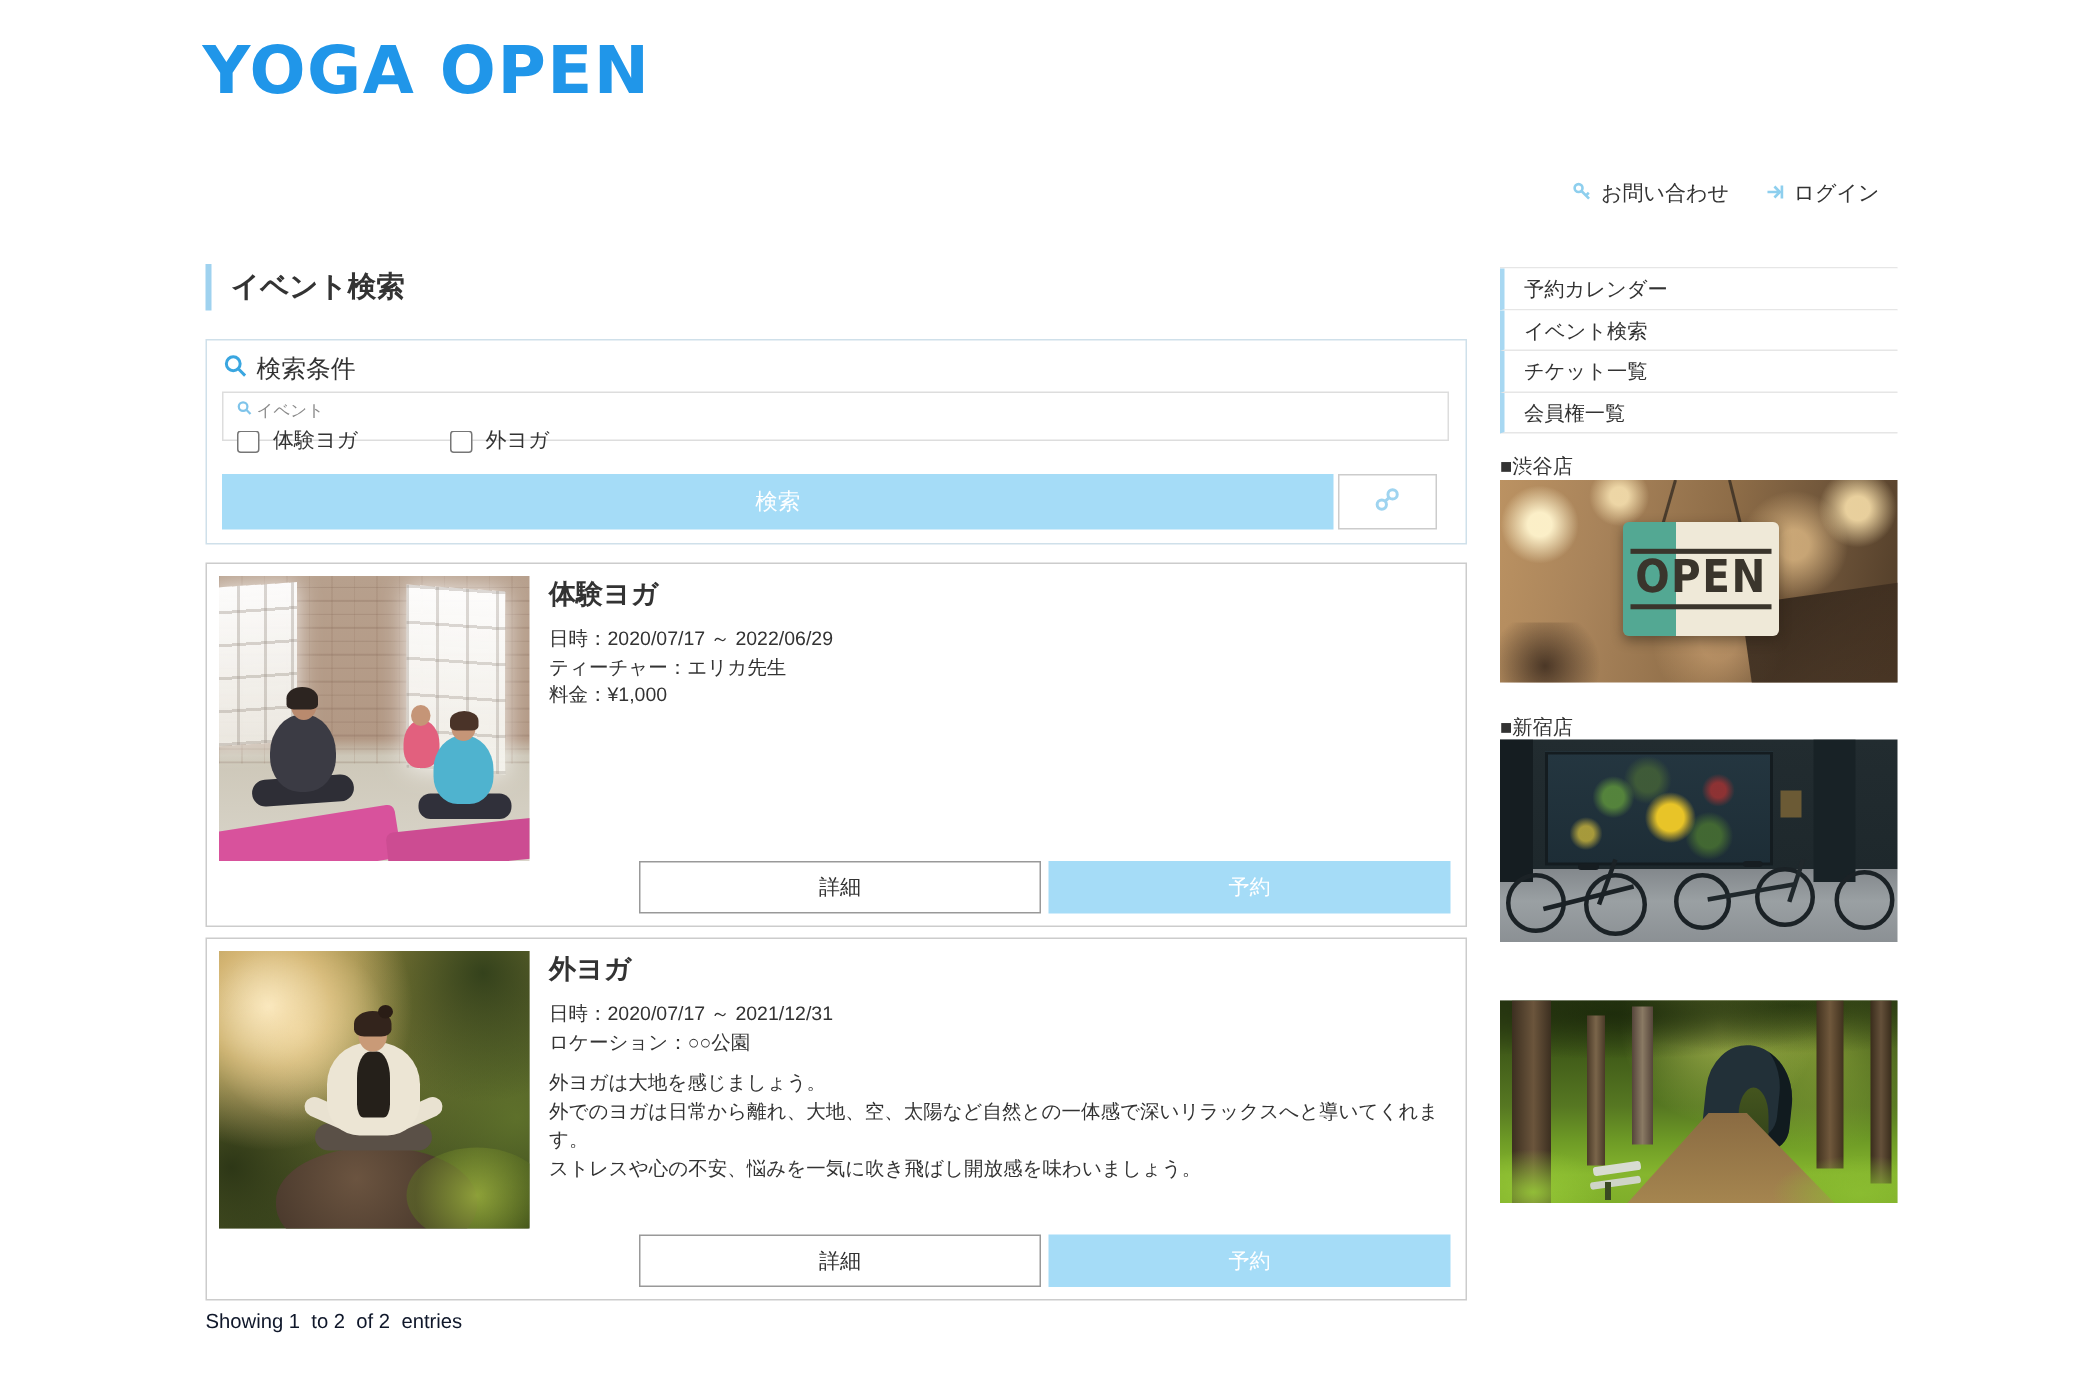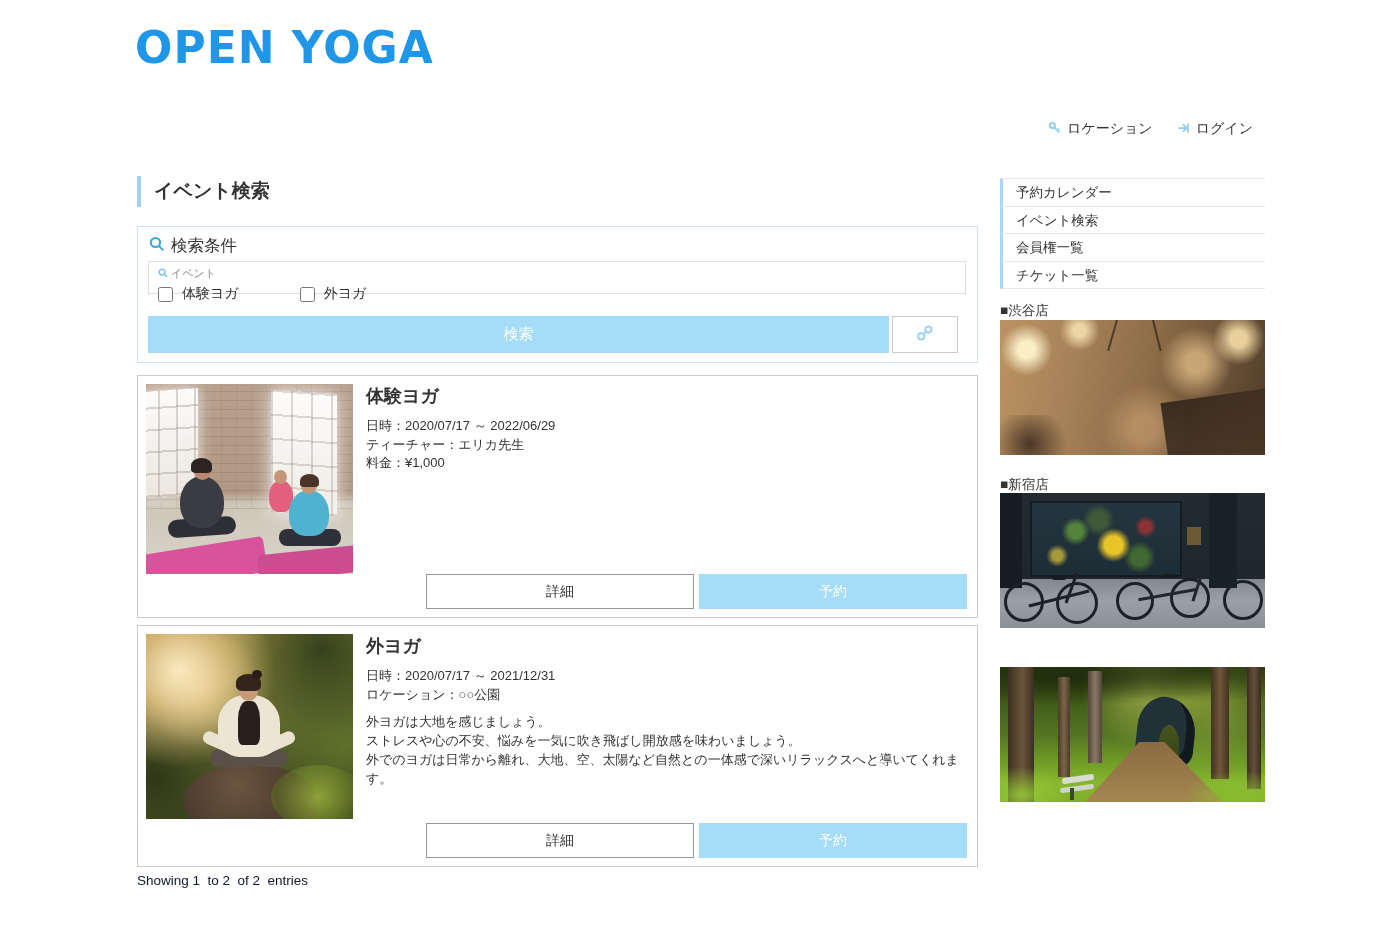--- a/index.html
+++ b/index.html
@@ -211,7 +211,7 @@
 
 <div class="page">
 
-  <div class="logo">OPEN YOGA</div>
+  <div class="logo">YOGA OPEN</div>
 
 
   <div class="user-nav">

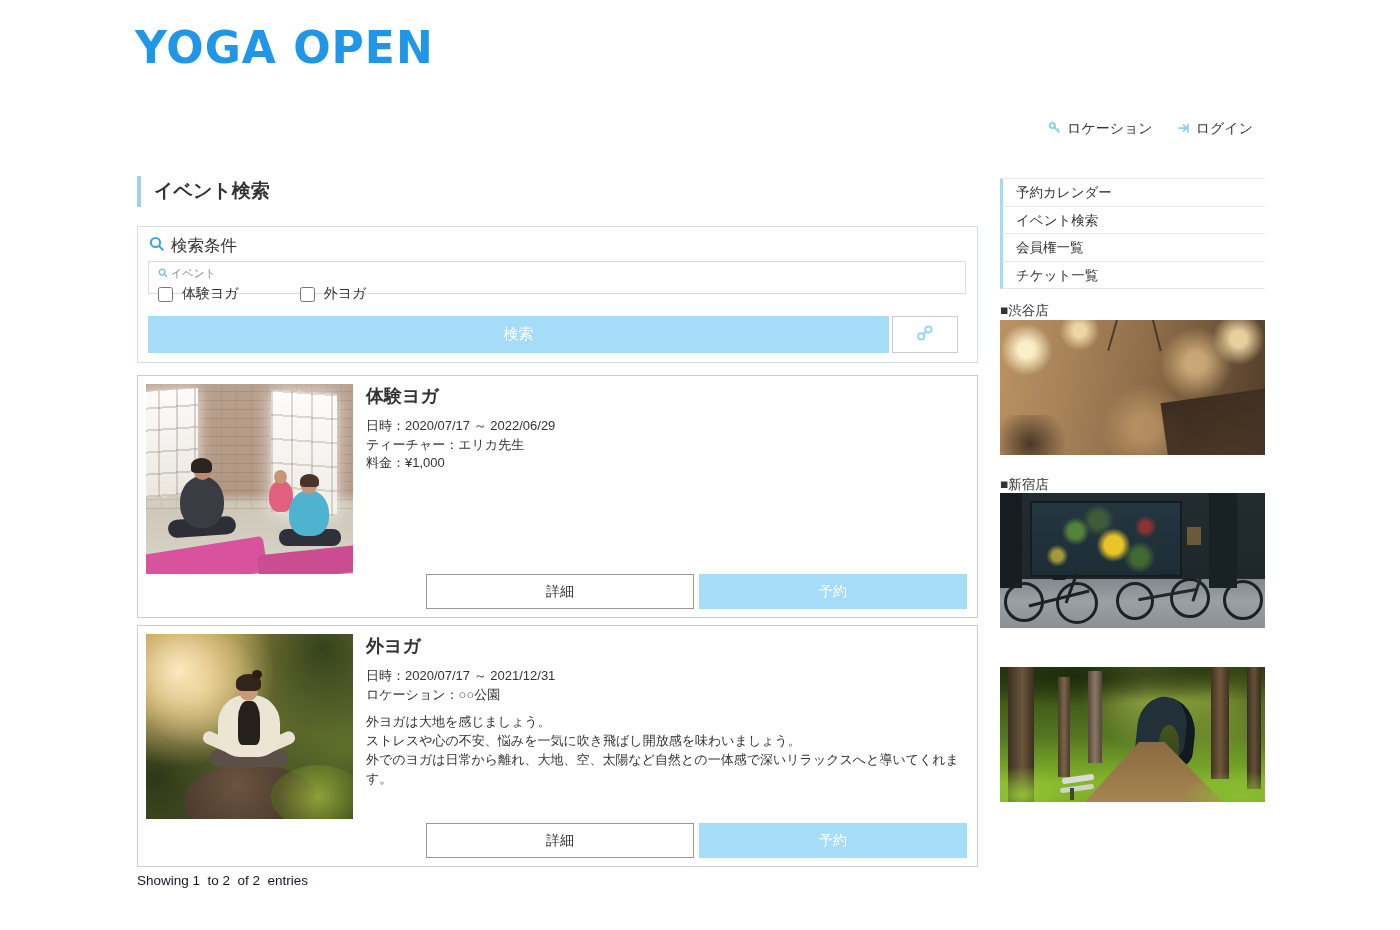--- a/index.html
+++ b/index.html
@@ -222,7 +222,7 @@
             <path d="M7.2 7.2 L13 13 M10.6 10.6 L12.8 8.6" stroke="#8ecfee" stroke-width="2" fill="none"></path>
           </svg>
       </span>
-      <span>ロケーション</span>
+      <span>お問い合わせ</span>
     </span>
     <span class="u-link">
       <span>

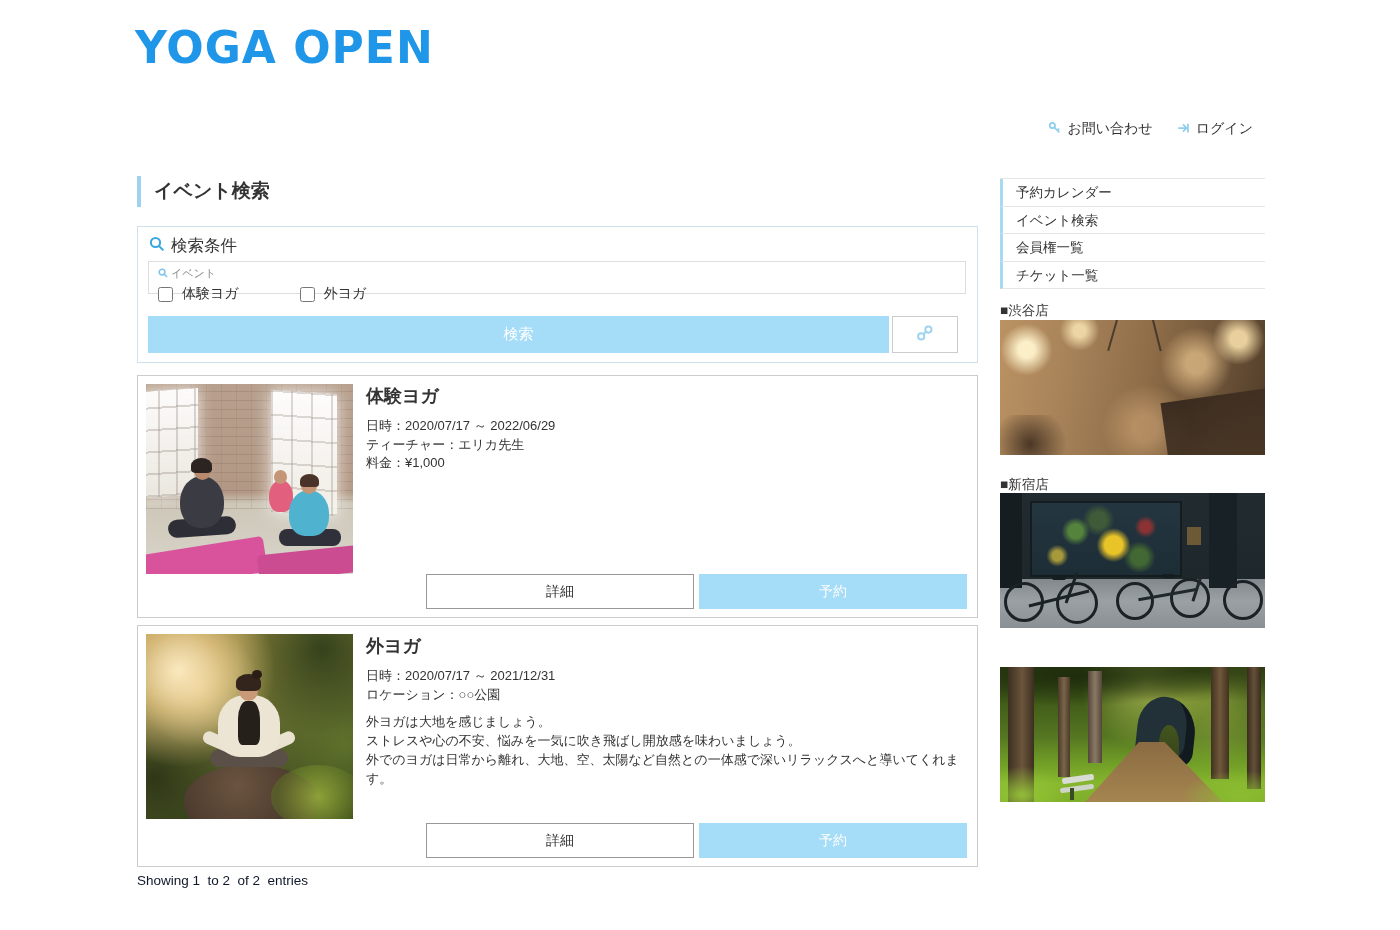--- a/index.html
+++ b/index.html
@@ -347,8 +347,8 @@
   <nav class="side-menu">
     <div class="menu-item">予約カレンダー</div>
     <div class="menu-item">イベント検索</div>
+    <div class="menu-item">チケット一覧</div>
     <div class="menu-item">会員権一覧</div>
-    <div class="menu-item">チケット一覧</div>
   </nav>
 
   <div class="store-label lbl-shibuya">■渋谷店</div>

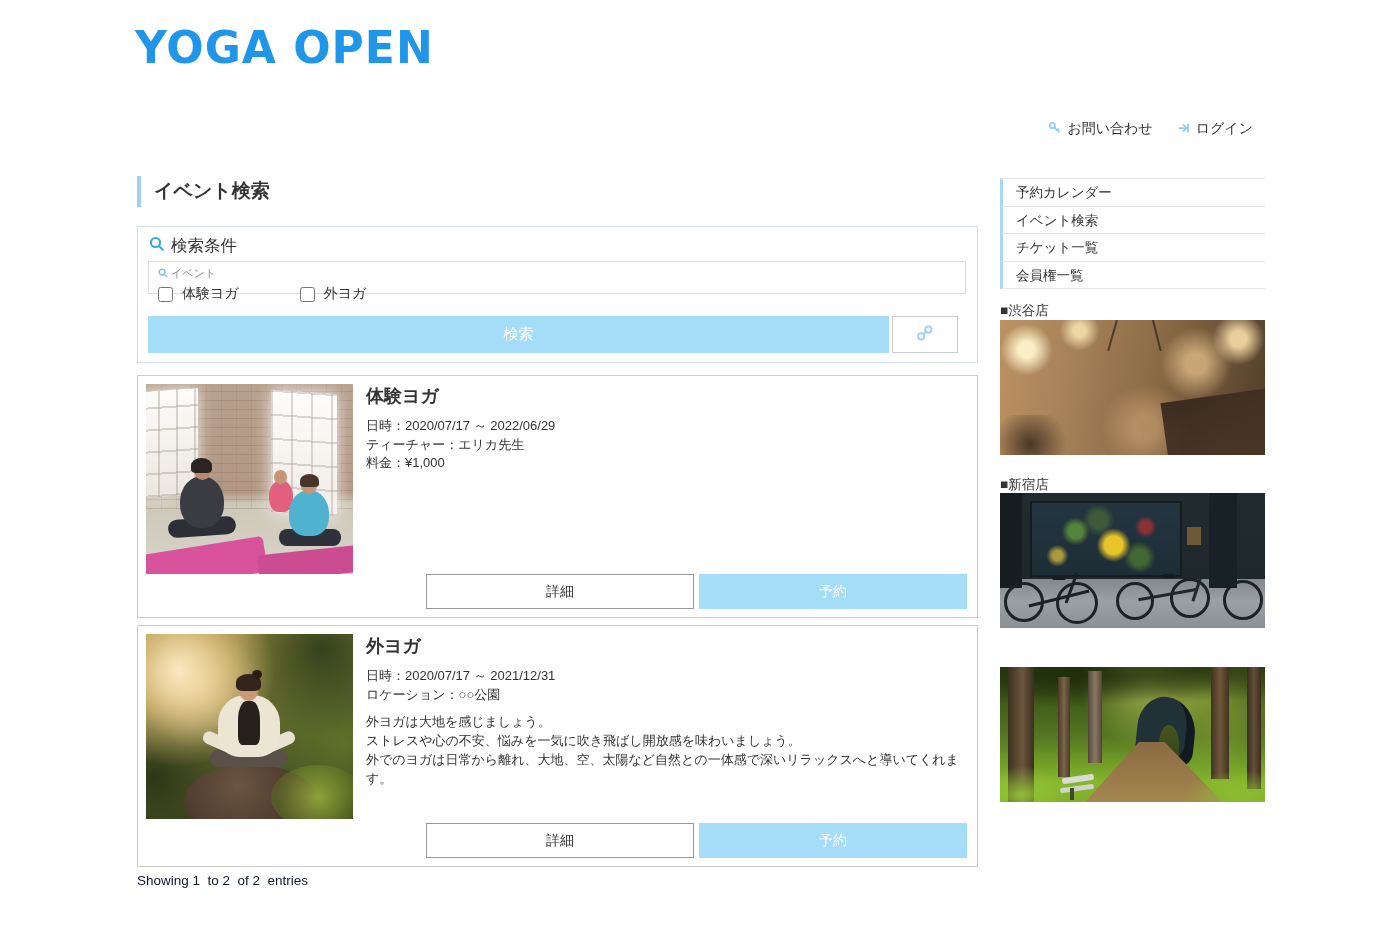--- a/index.html
+++ b/index.html
@@ -359,6 +359,9 @@
       <div class="op-string1"></div>
       <div class="op-string2"></div>
     </div>
+    <div class="open-sign-board">
+      <span class="open-sign-text">OPEN</span>
+    </div>
   </div>
 
   <div class="store-label lbl-shinjuku">■新宿店</div>

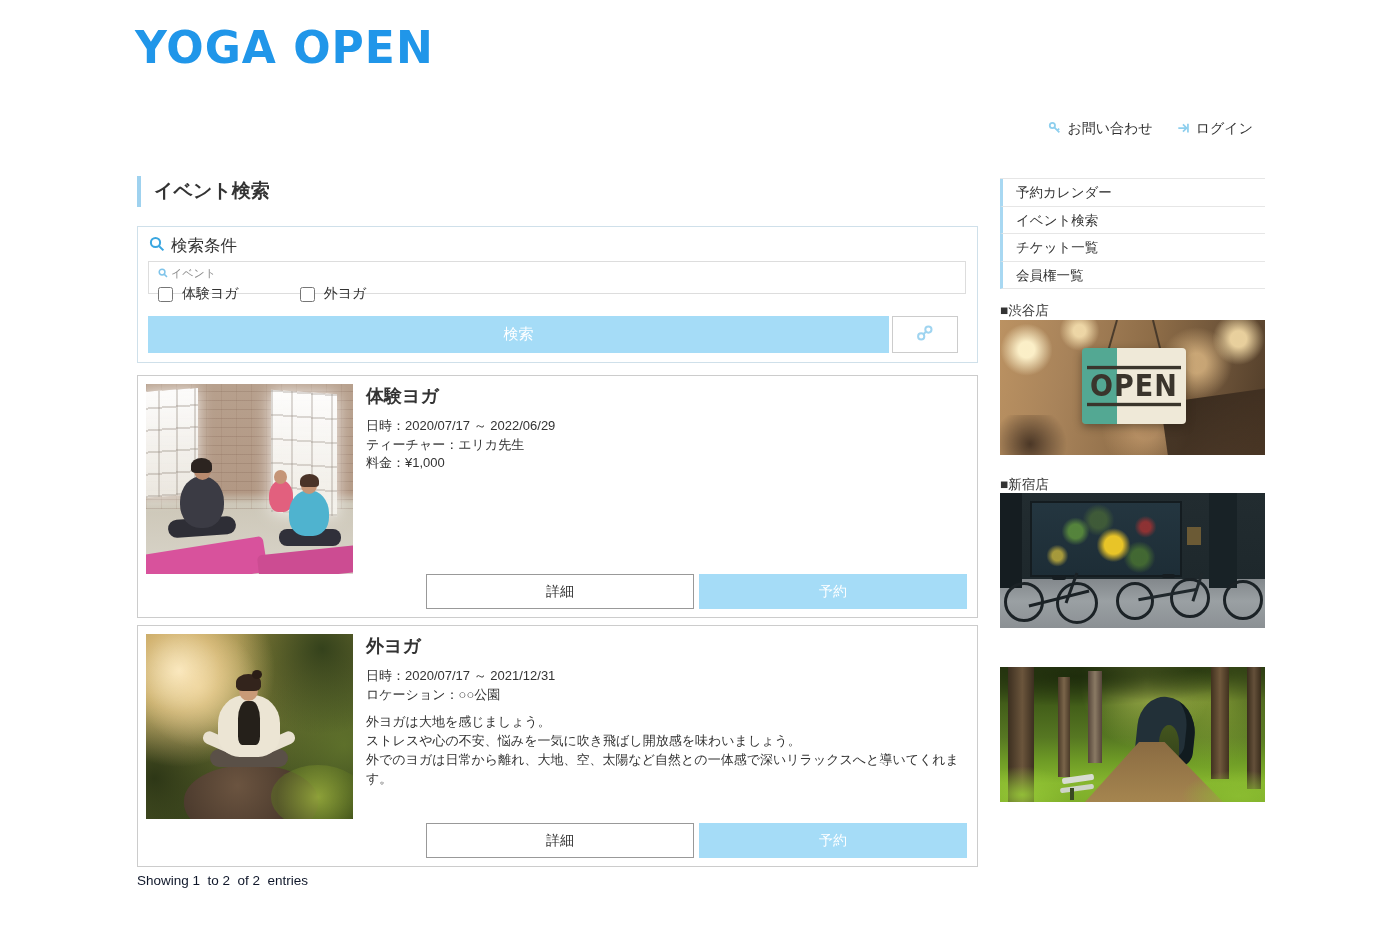--- a/index.html
+++ b/index.html
@@ -334,8 +334,8 @@
       <div class="ev-meta">ロケーション：○○公園</div>
       <div class="ev-desc">
         <div>外ヨガは大地を感じましょう。</div>
+        <div>外でのヨガは日常から離れ、大地、空、太陽など自然との一体感で深いリラックスへと導いてくれます。</div>
         <div>ストレスや心の不安、悩みを一気に吹き飛ばし開放感を味わいましょう。</div>
-        <div>外でのヨガは日常から離れ、大地、空、太陽など自然との一体感で深いリラックスへと導いてくれます。</div>
       </div>
     </div>
     <button class="btn-detail">詳細</button>

